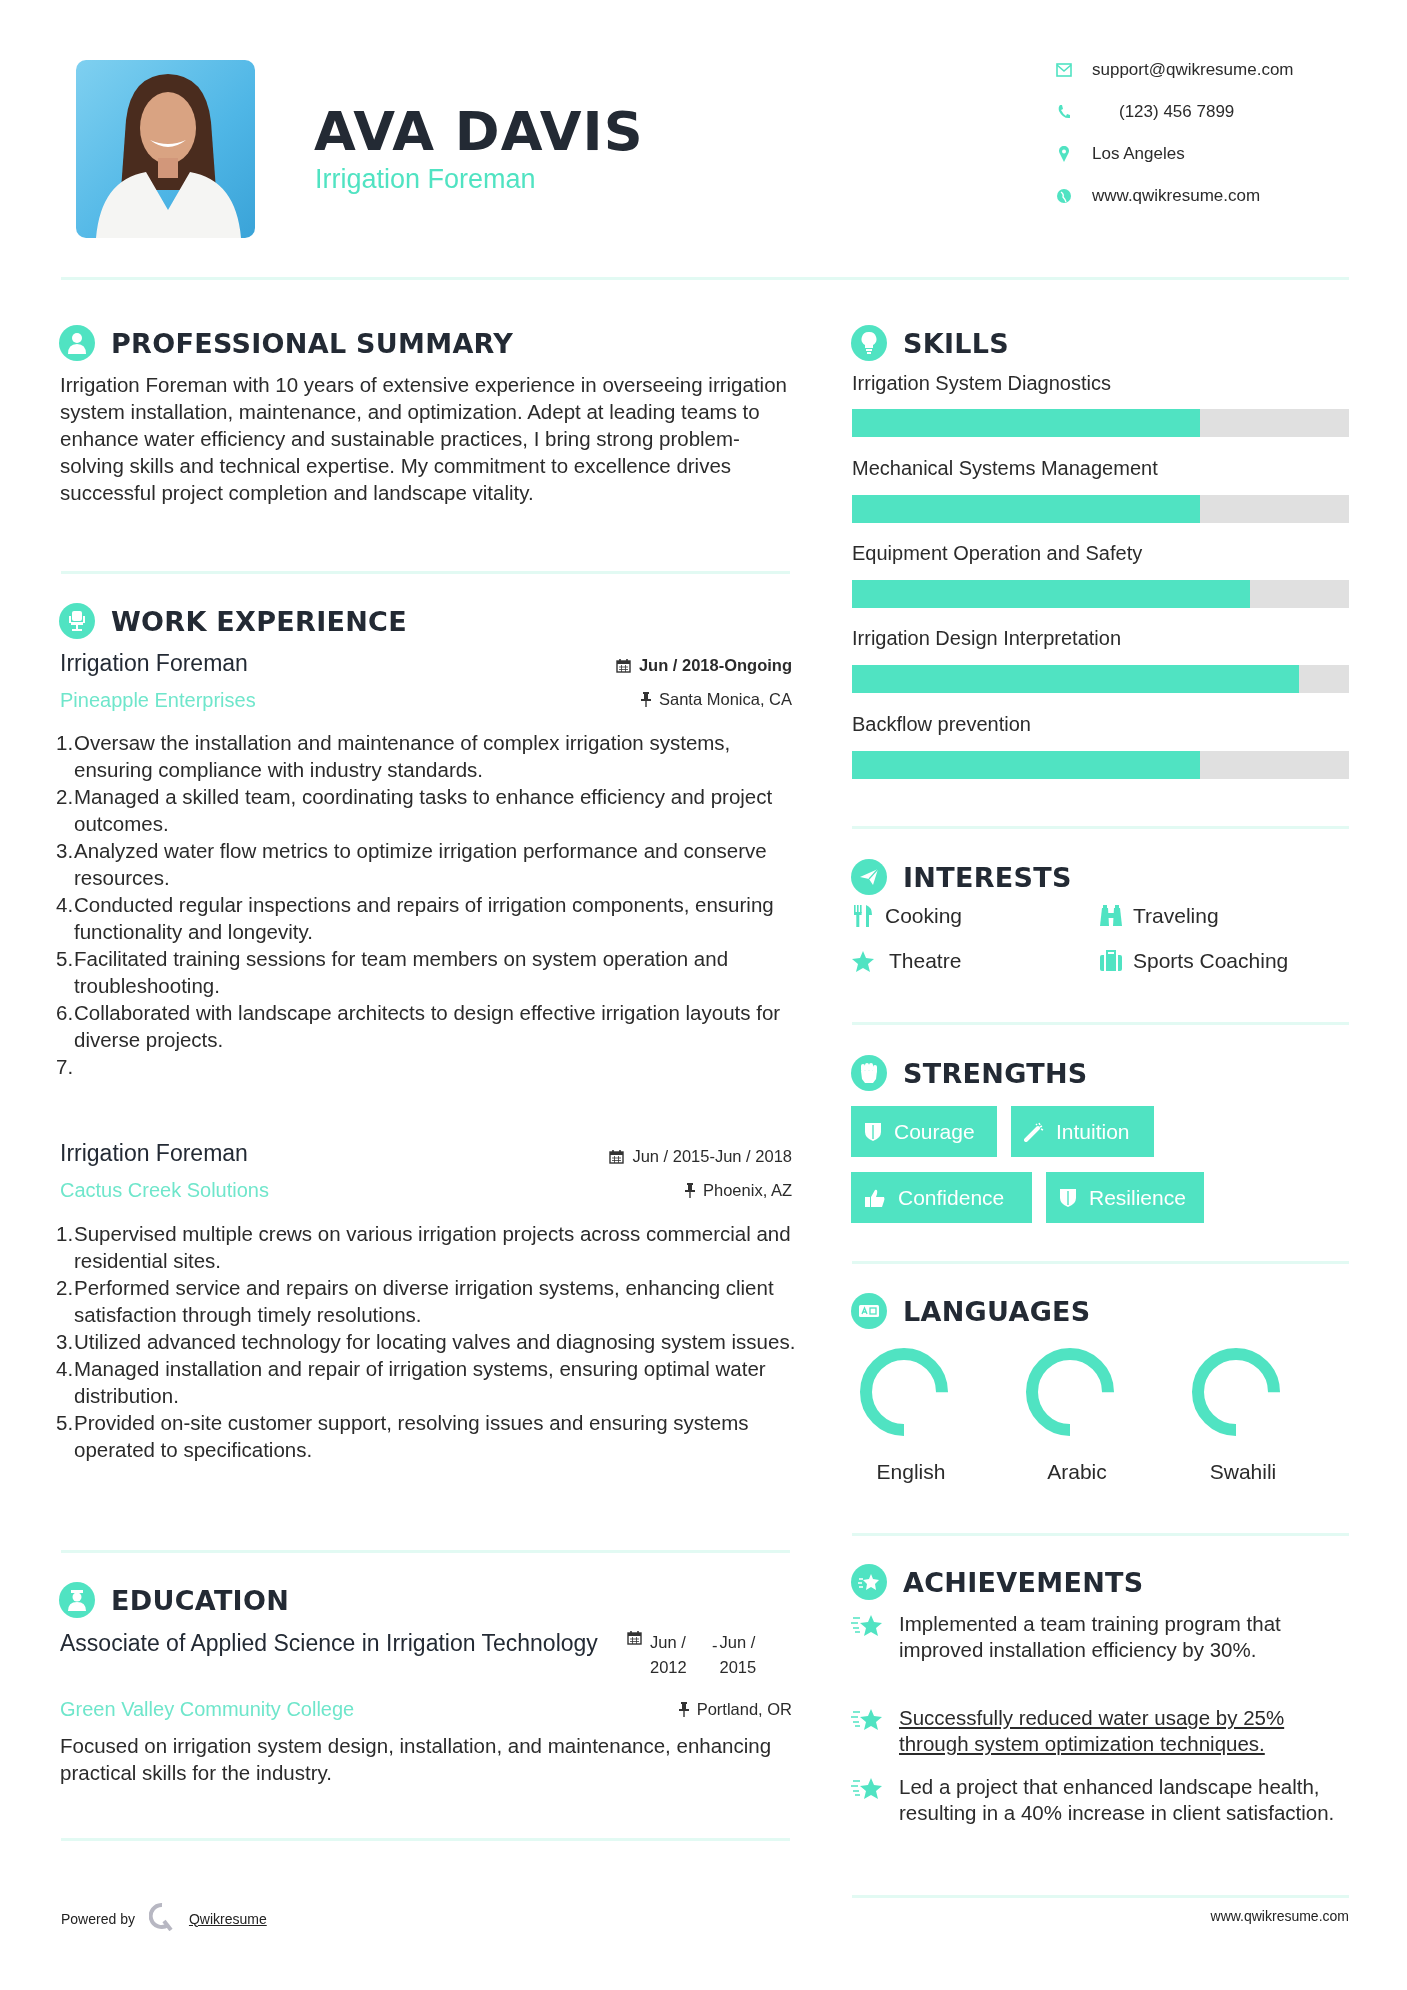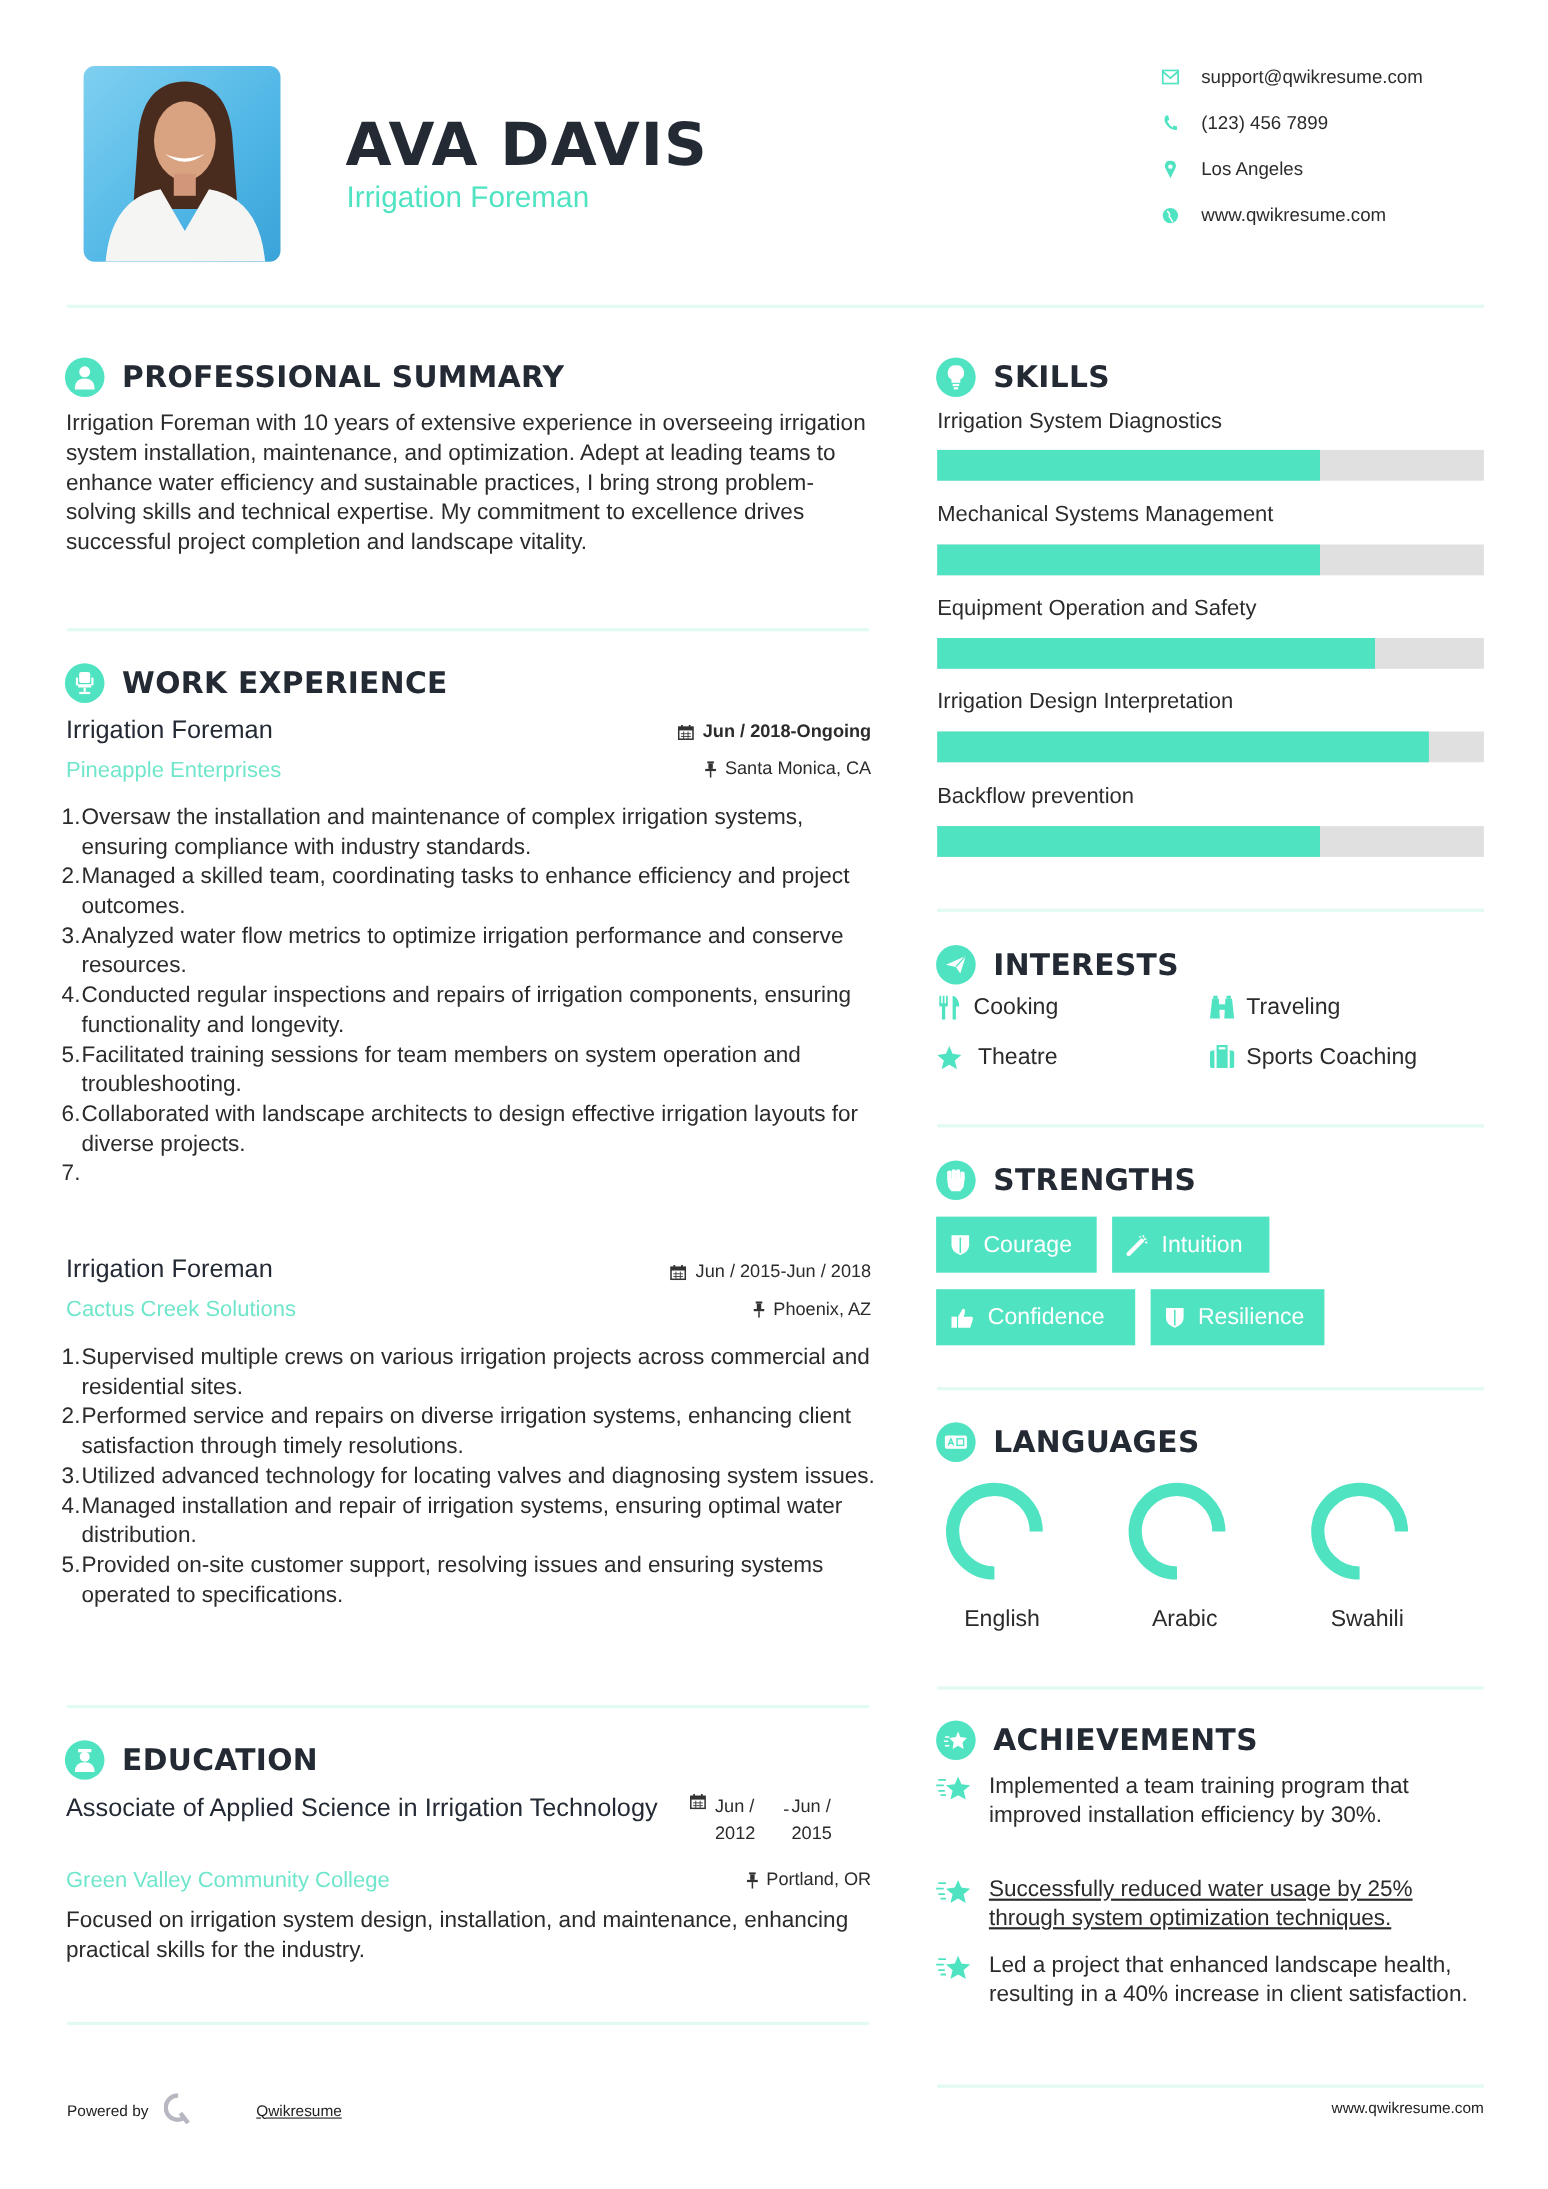--- a/index.html
+++ b/index.html
@@ -64,7 +64,7 @@
   </span>
   <span>support@qwikresume.com</span>
 </div>
-<div class="abs contact" style="top:100px;">
+<div class="abs contact" style="top:100px;gap:27px;">
   <span class="ic">
     <svg width="14" height="16" viewBox="0 0 14 16">
         <path d="M3 1 L5 1 L6 5 L4 6 Q6 10 9 12 L10 10 L13 11 L13 14 Q6 15 2 7 Q1 3 3 1Z" fill="#50e3c2"></path>

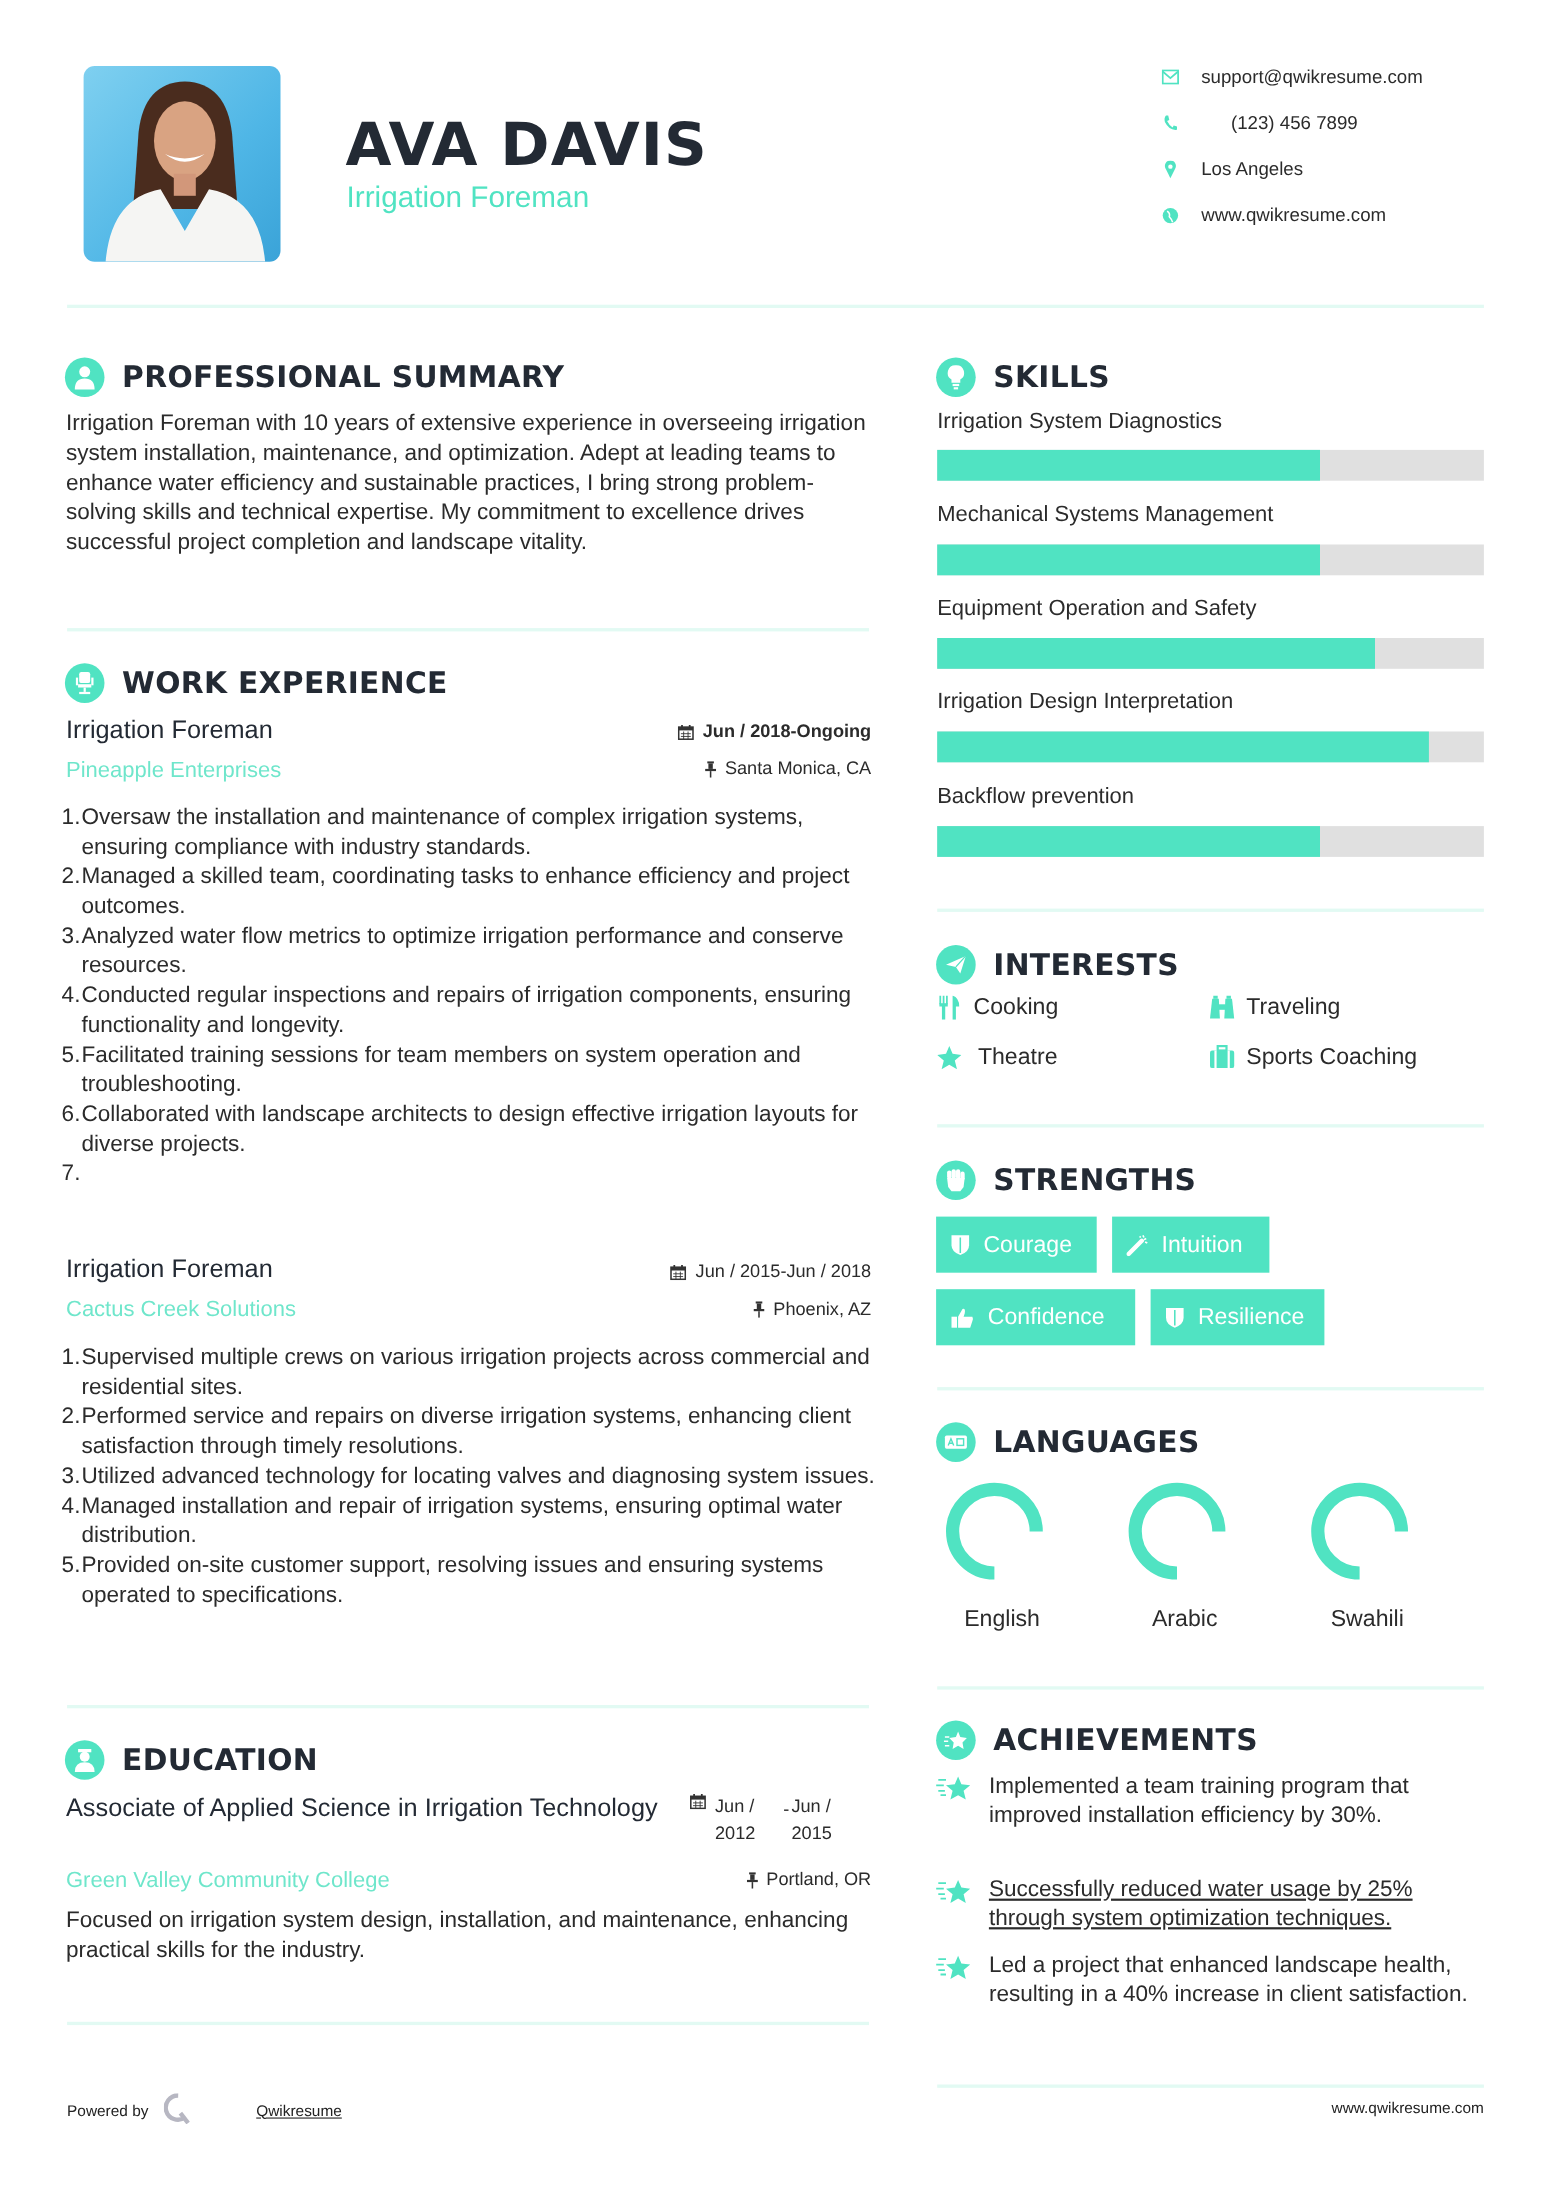--- a/index.html
+++ b/index.html
@@ -36,7 +36,7 @@
   .ach .ic { width: 36px; flex: 0 0 36px; margin-right: 12px; padding-top: 2px; }
   .footer-left { left: 61px; top: 1903px; display: flex; align-items: center; font-size: 14px; color: #222; }
   .footer-left .q { margin: 0 14px; }
-  .footer-left a { color: #222; text-decoration: underline; font-size: 14px; margin-left: 44px; }
+  .footer-left a { color: #222; text-decoration: underline; font-size: 14px; }
   .footer-right { right: 58px; top: 1908px; font-size: 14px; color: #222; }
 </style>
 </head>

